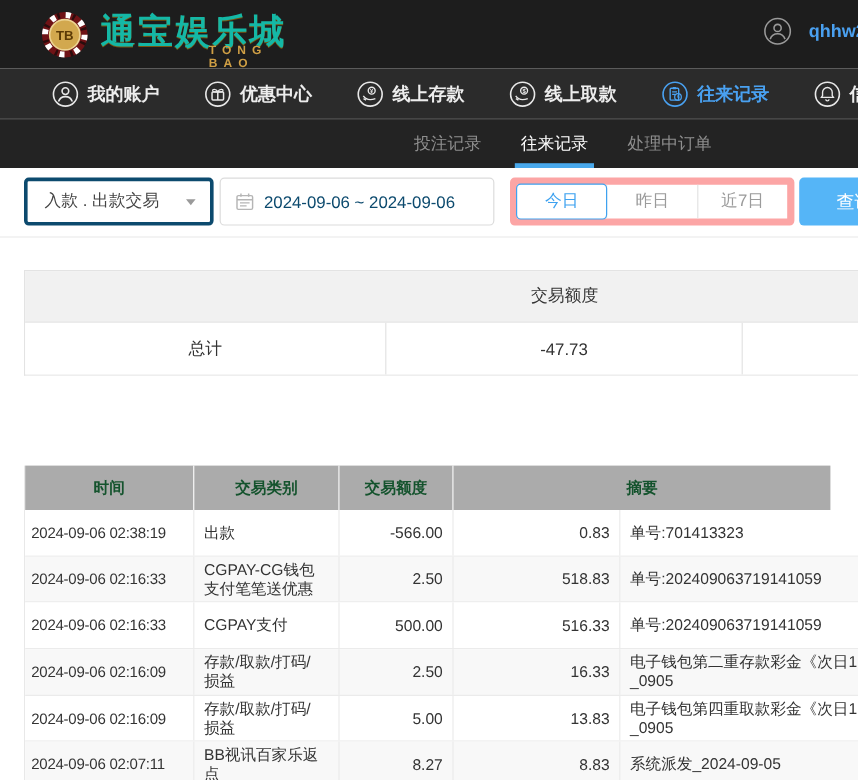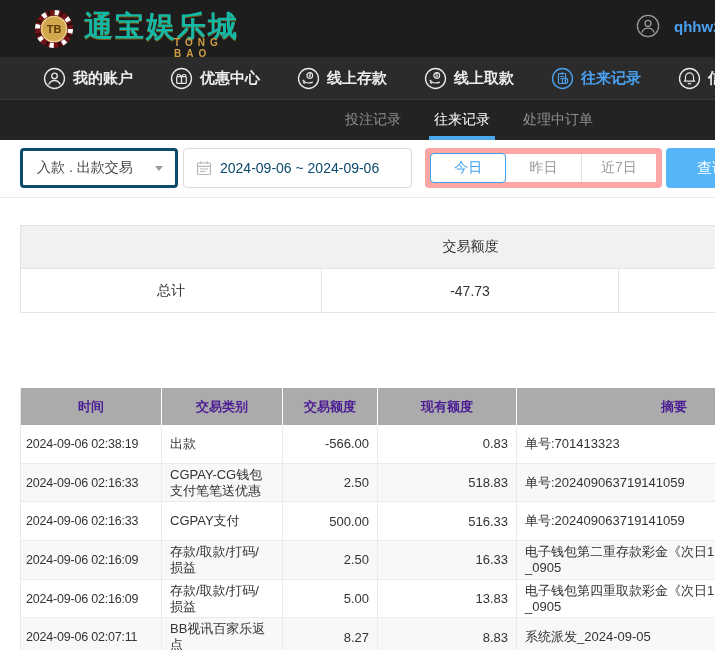--- a/index.html
+++ b/index.html
@@ -66,7 +66,7 @@
   
   .dtable{position:absolute;left:20px;top:388px;width:810px;border-left:1px solid #e8e8e8;box-sizing:border-box;}
   .thead{display:flex;height:37px;}
-  .th{background:#ababab;color:#4c1d95;font-size:13px;font-weight:bold;display:flex;align-items:center;
+  .th{background:#ababab;color:#14532d;font-size:13px;font-weight:bold;display:flex;align-items:center;
       justify-content:center;border-right:1px solid #fff;box-sizing:border-box;}
   .th:last-child{border-right:none;}
   .tr{display:flex;height:38.7px;background:#fff;border-bottom:1px solid #ebebeb;box-sizing:border-box;}

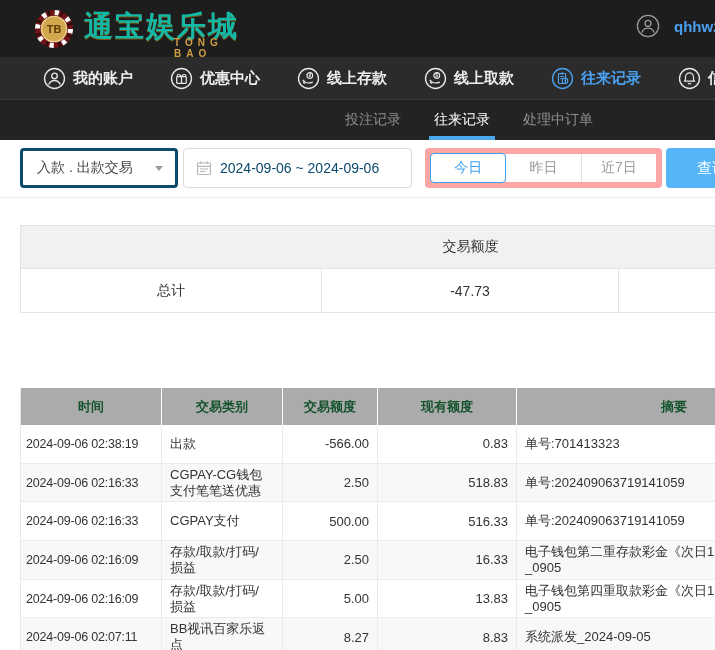--- a/index.html
+++ b/index.html
@@ -236,7 +236,6 @@
         <div class="th c0">时间</div>
         <div class="th c1">交易类别</div>
         <div class="th c2">交易额度</div>
-        <div class="th c3">现有额度</div>
         <div class="th c4">摘要</div>
       </div>
     <div class="tbody">

